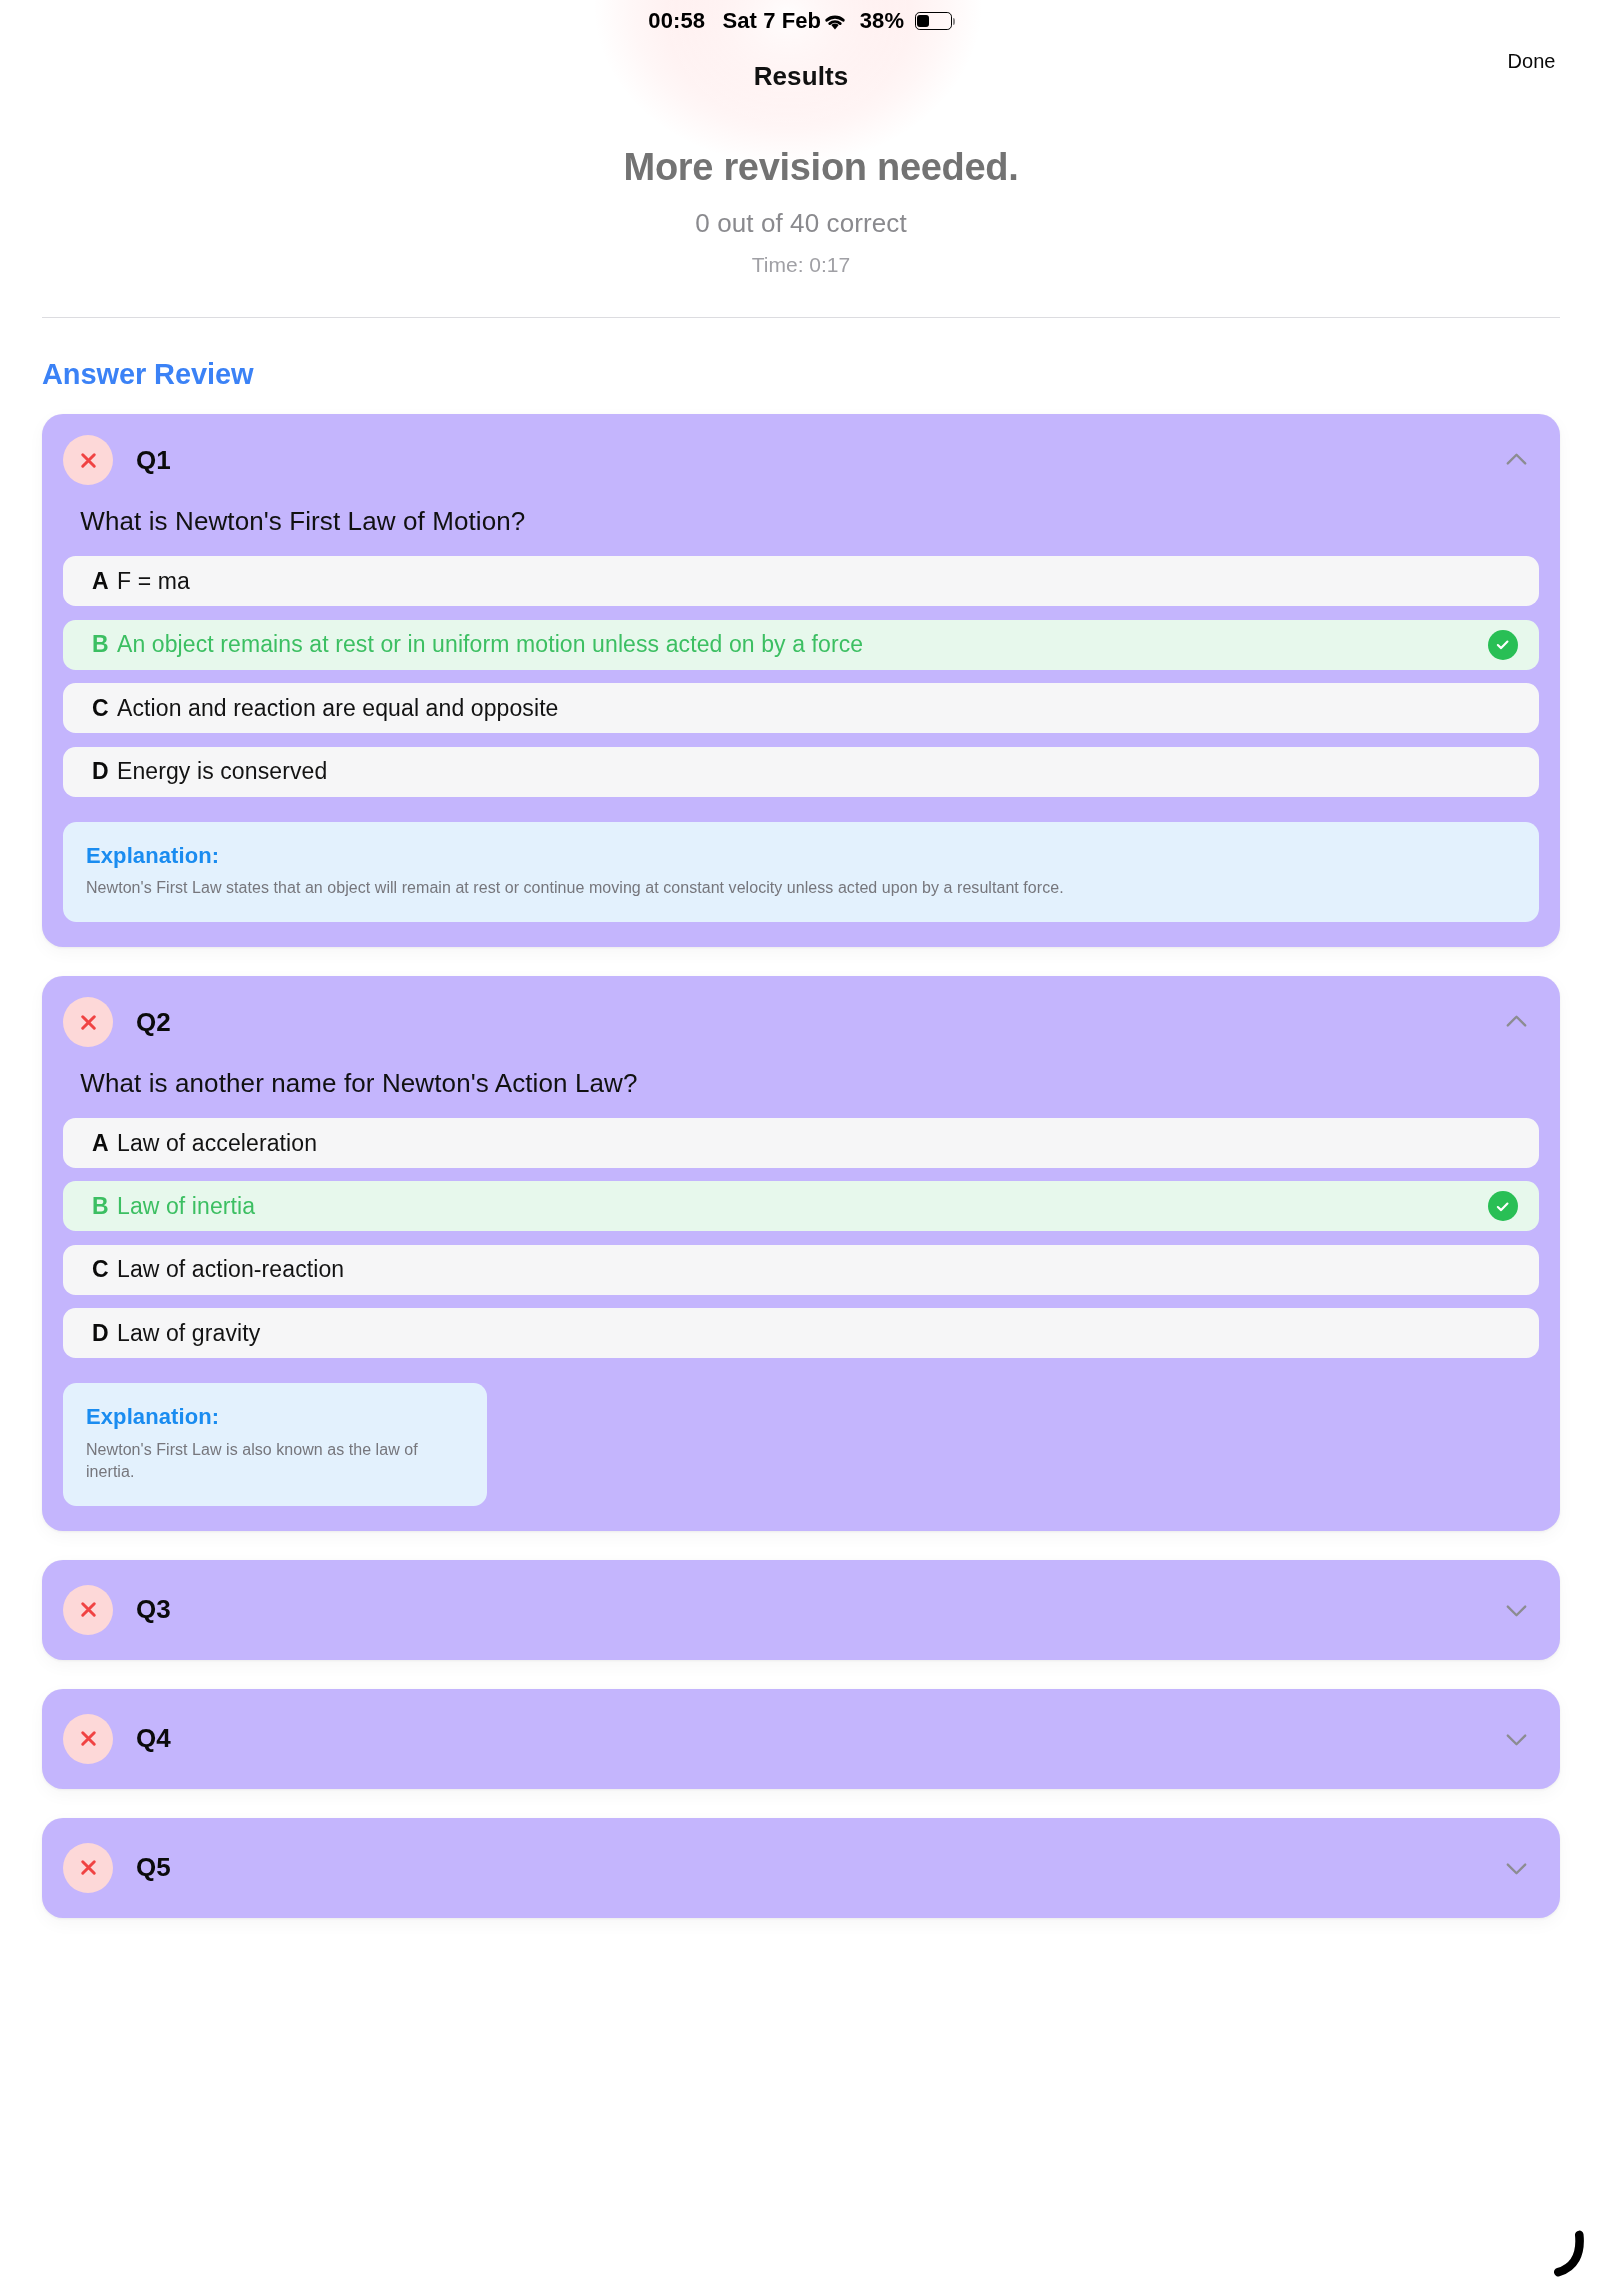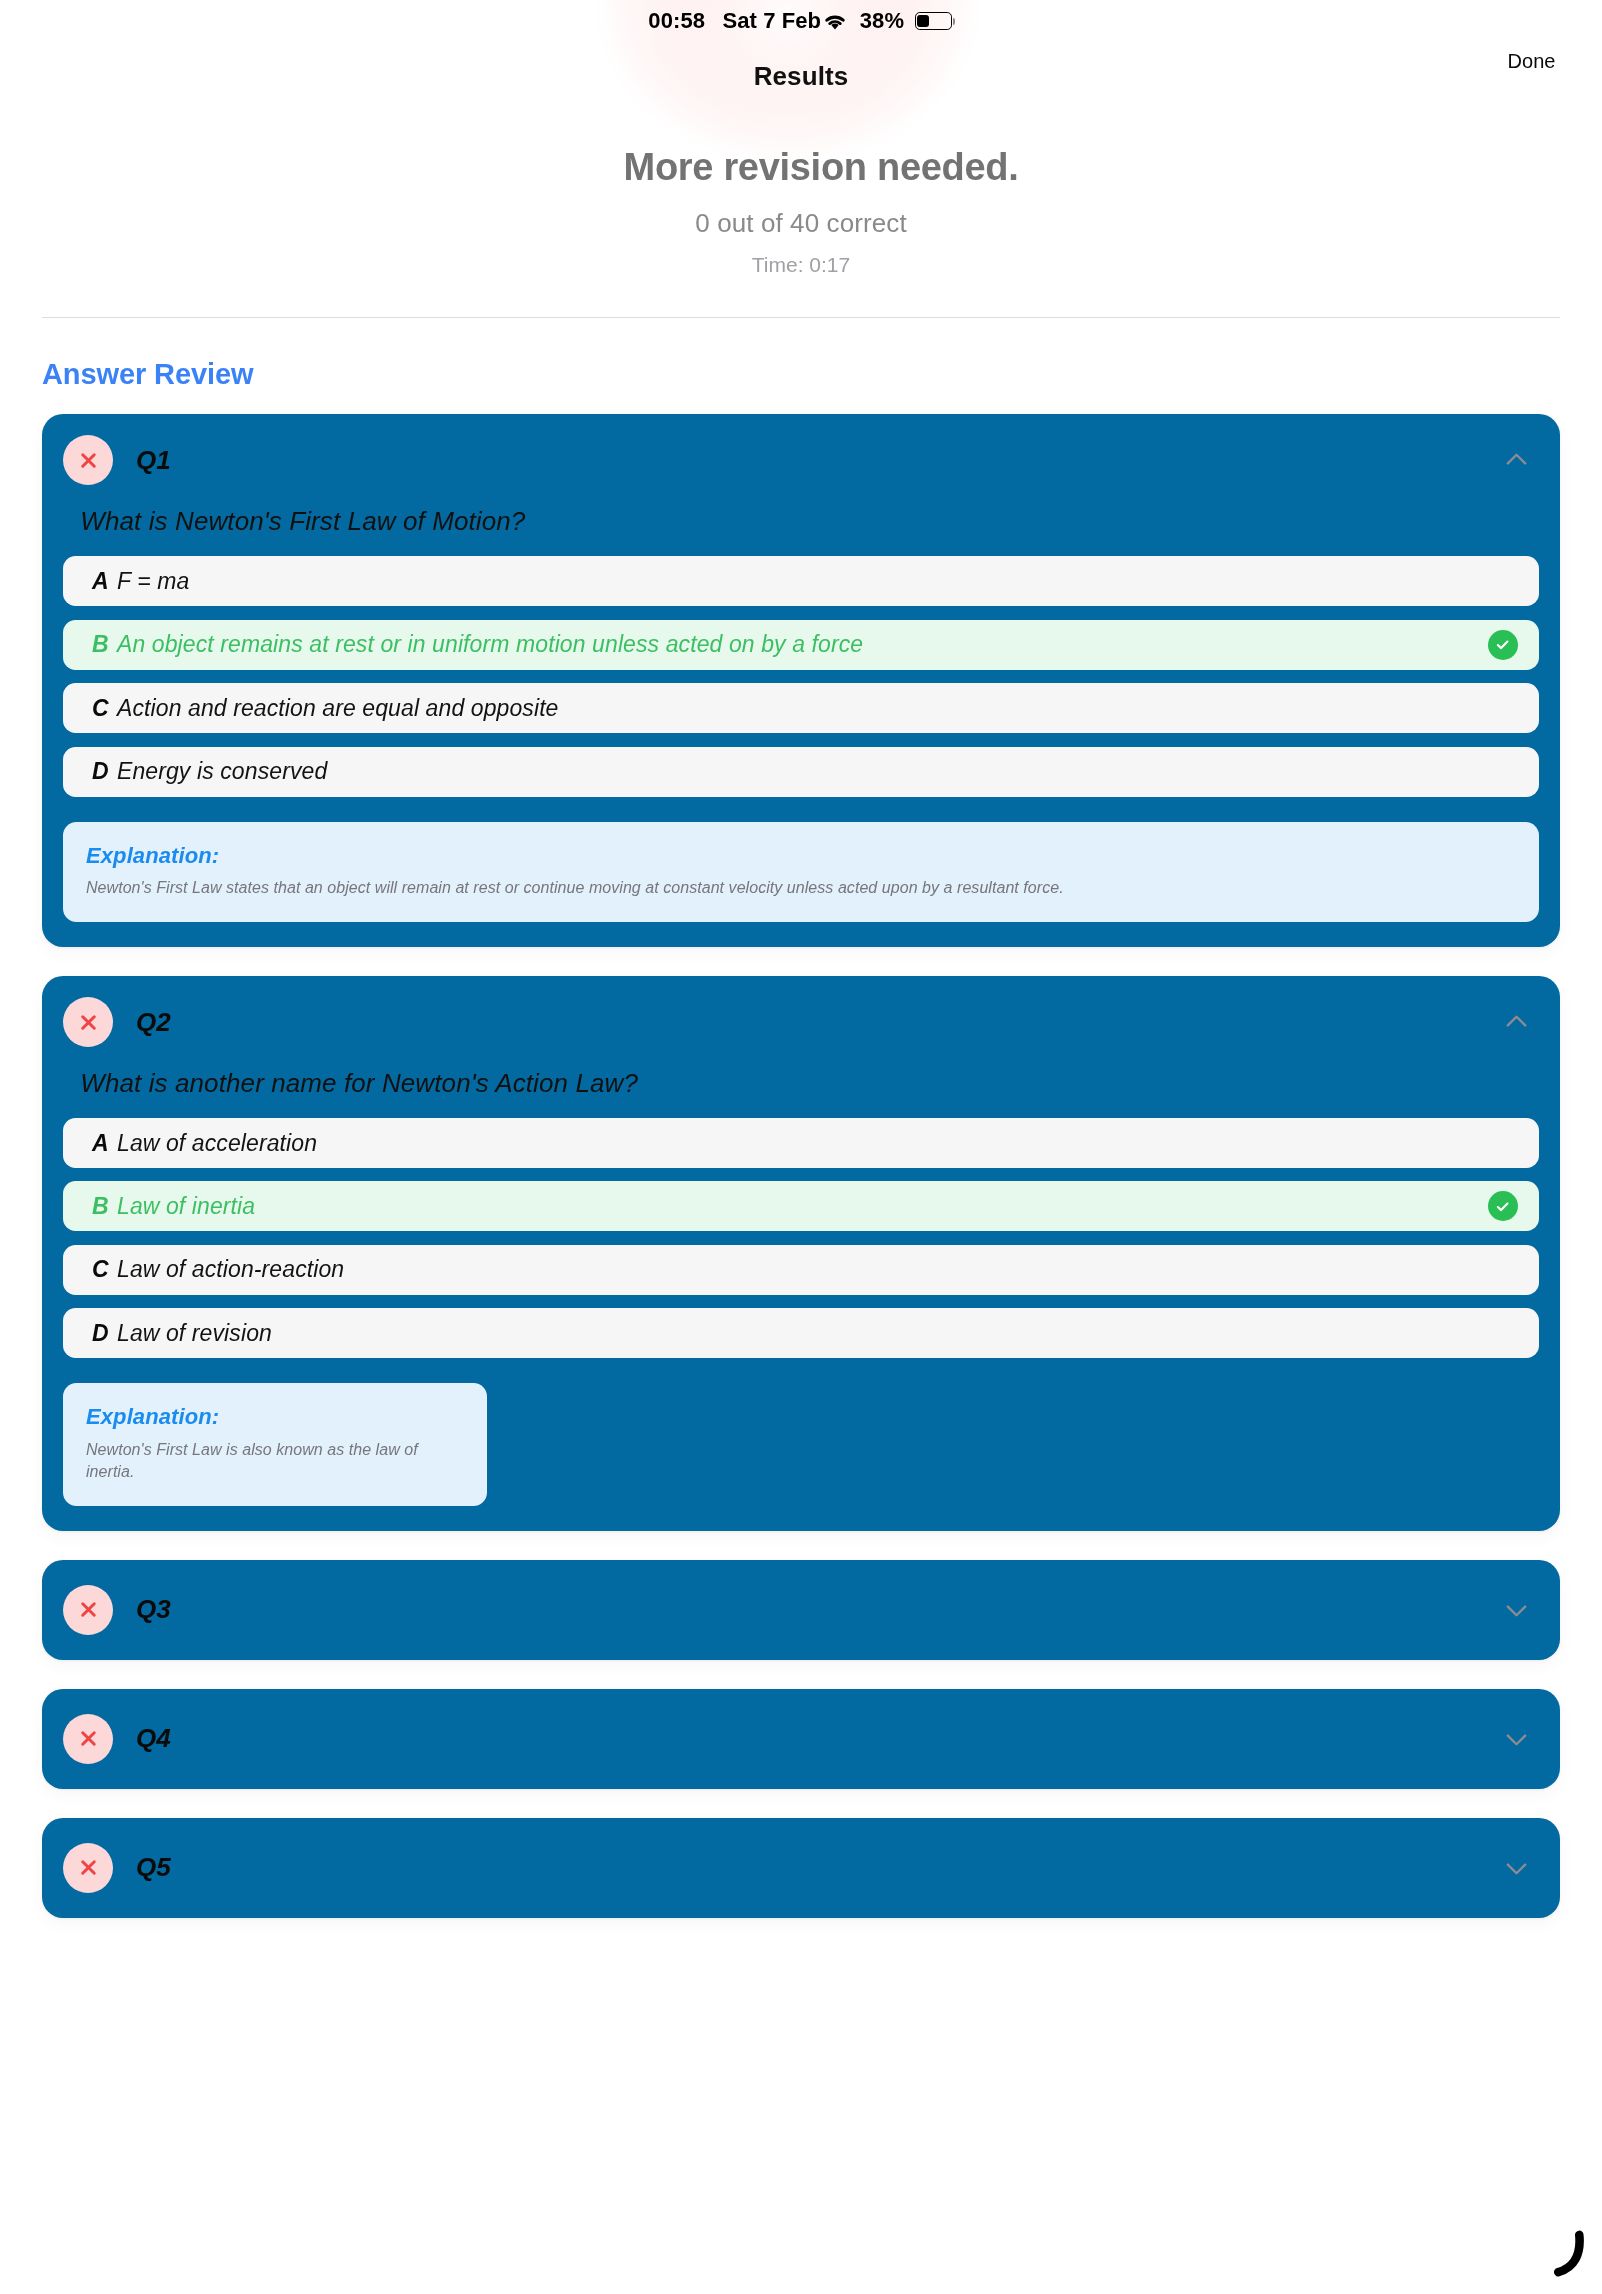--- a/index.html
+++ b/index.html
@@ -168,11 +168,10 @@
   }
 
   .qcard {
-    background: #0369a1;
+    background: #c4b5fd;
     border-radius: 21px;
     box-shadow: 0 1px 2.9px rgba(0,0,0,0.055), 0 5.8px 17.3px rgba(0,0,0,0.035);
     padding: 0 21px;
-    font-style: italic;
   }
 
   .qheader {

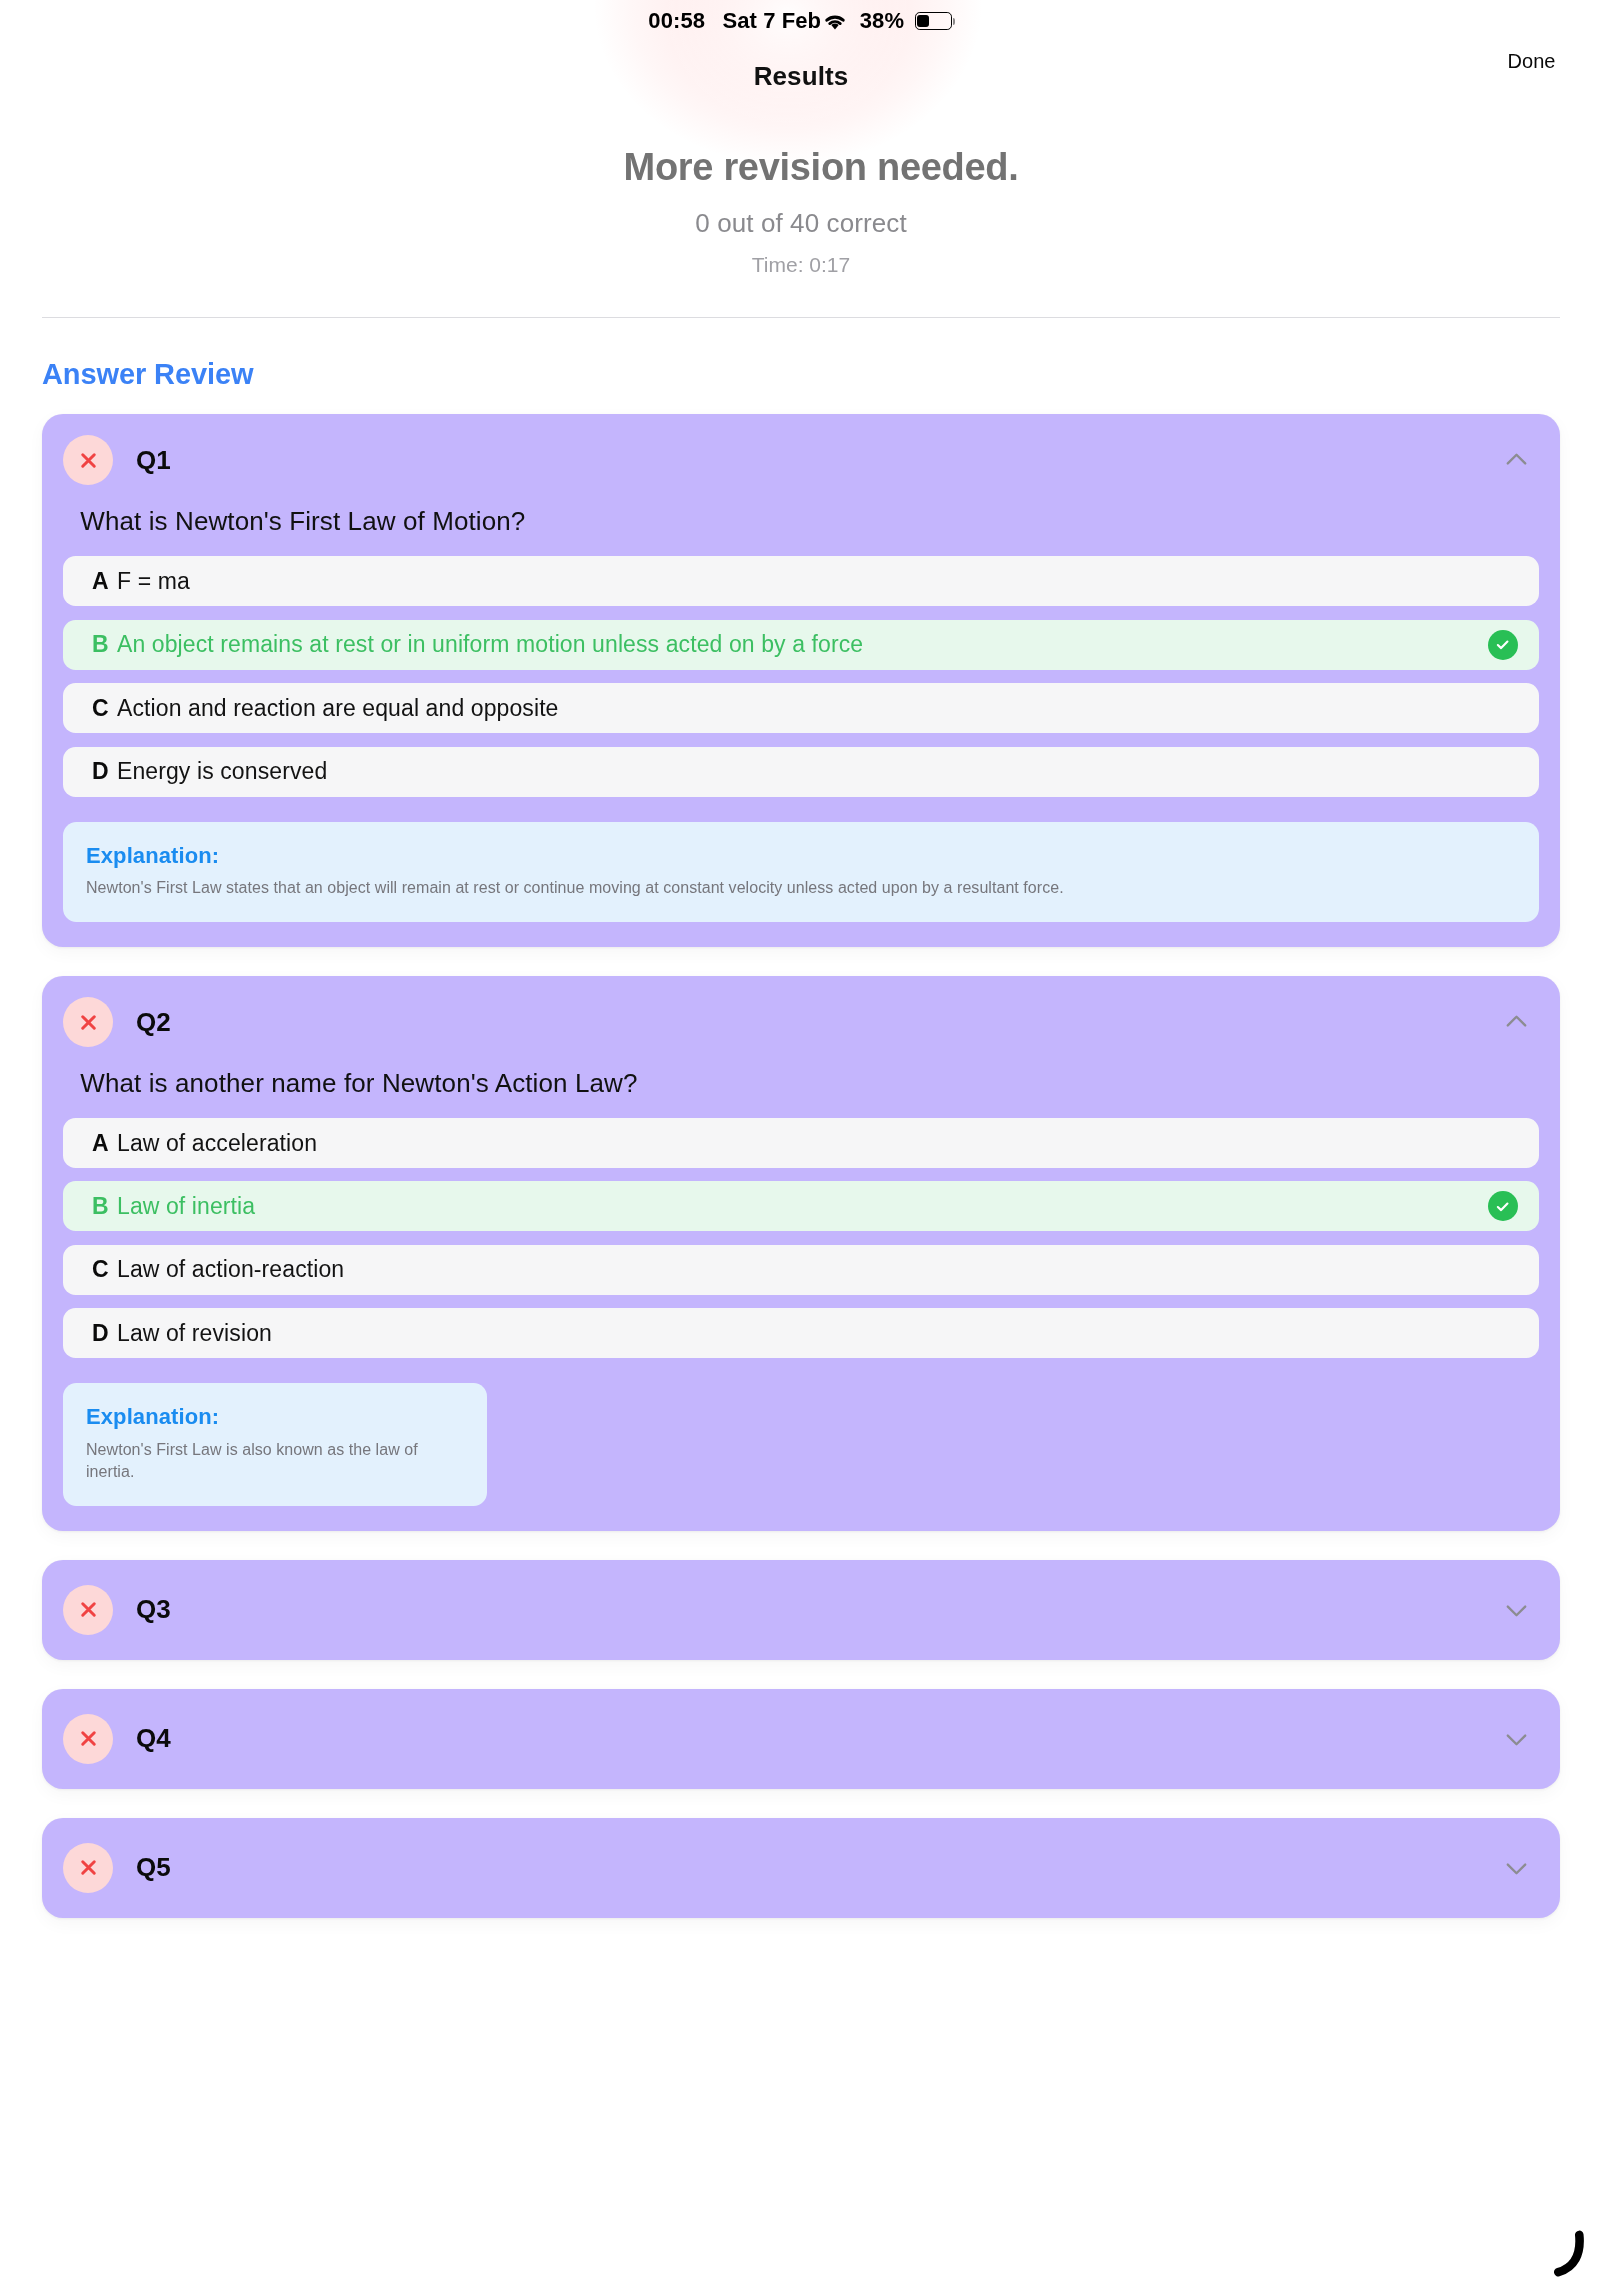--- a/index.html
+++ b/index.html
@@ -416,7 +416,7 @@
             </div>
             <div class="option">
               <span class="opt-letter">D</span>
-              <span class="opt-text">Law of revision</span>
+              <span class="opt-text">Law of gravity</span>
             </div>
           </div>
           <div class="explanation narrow">

